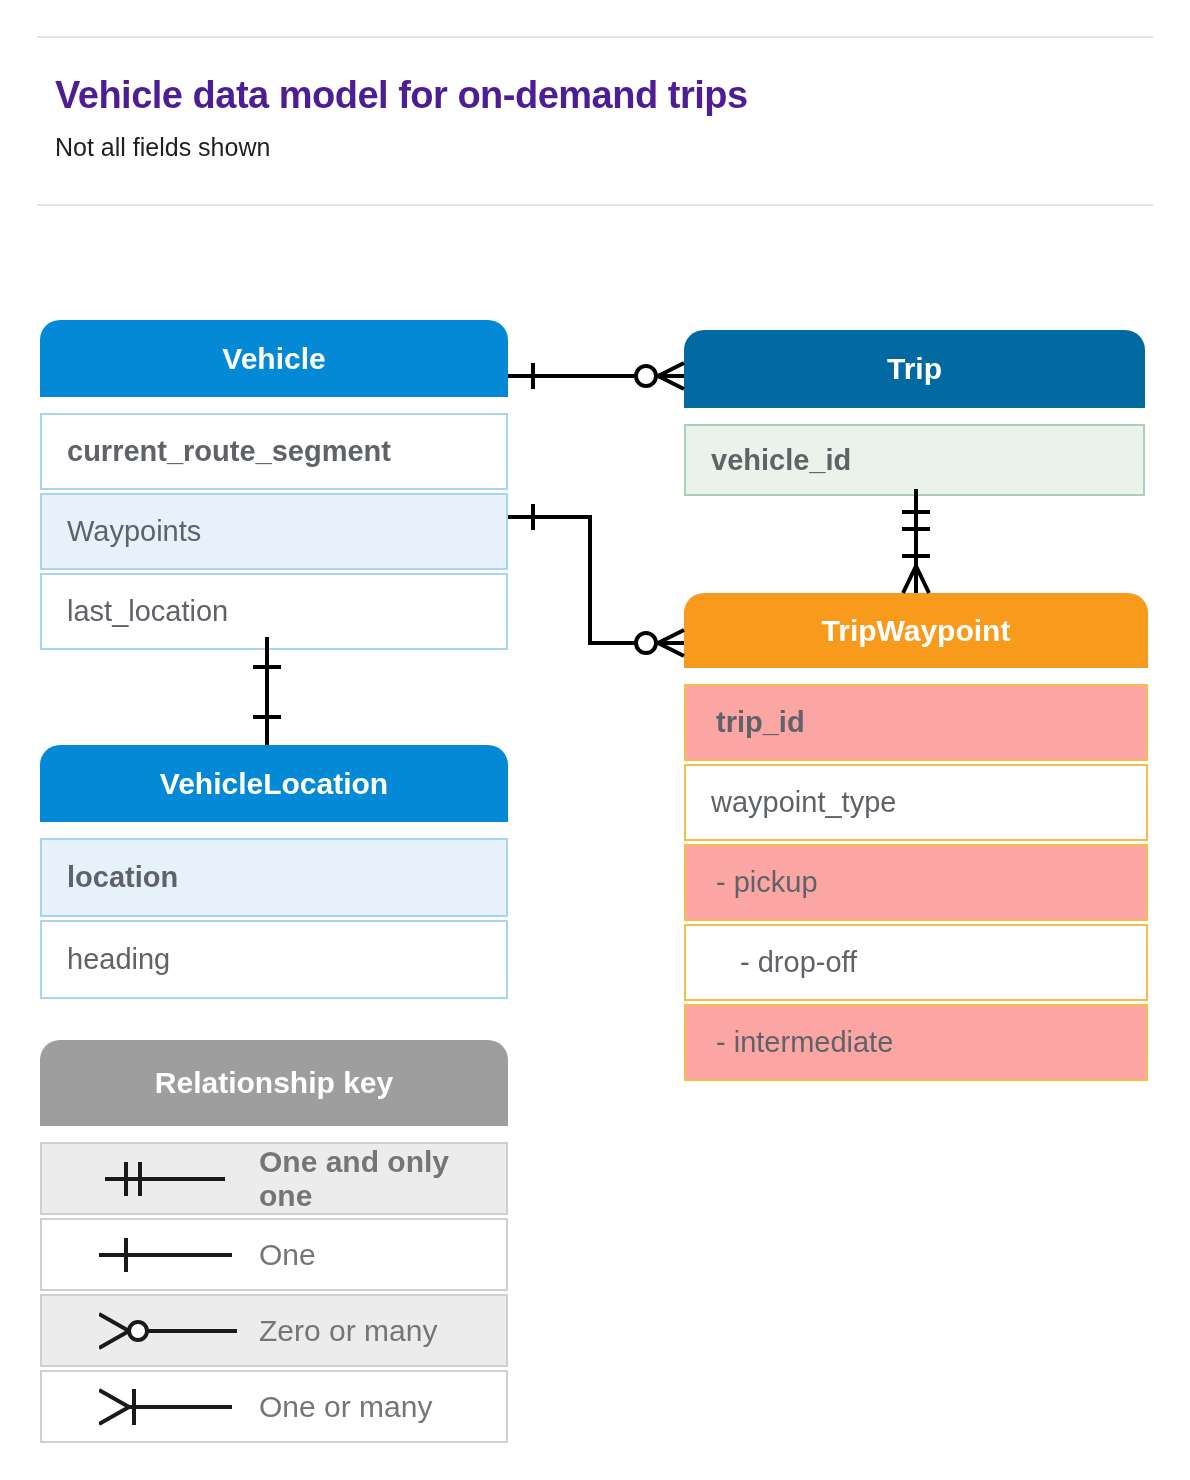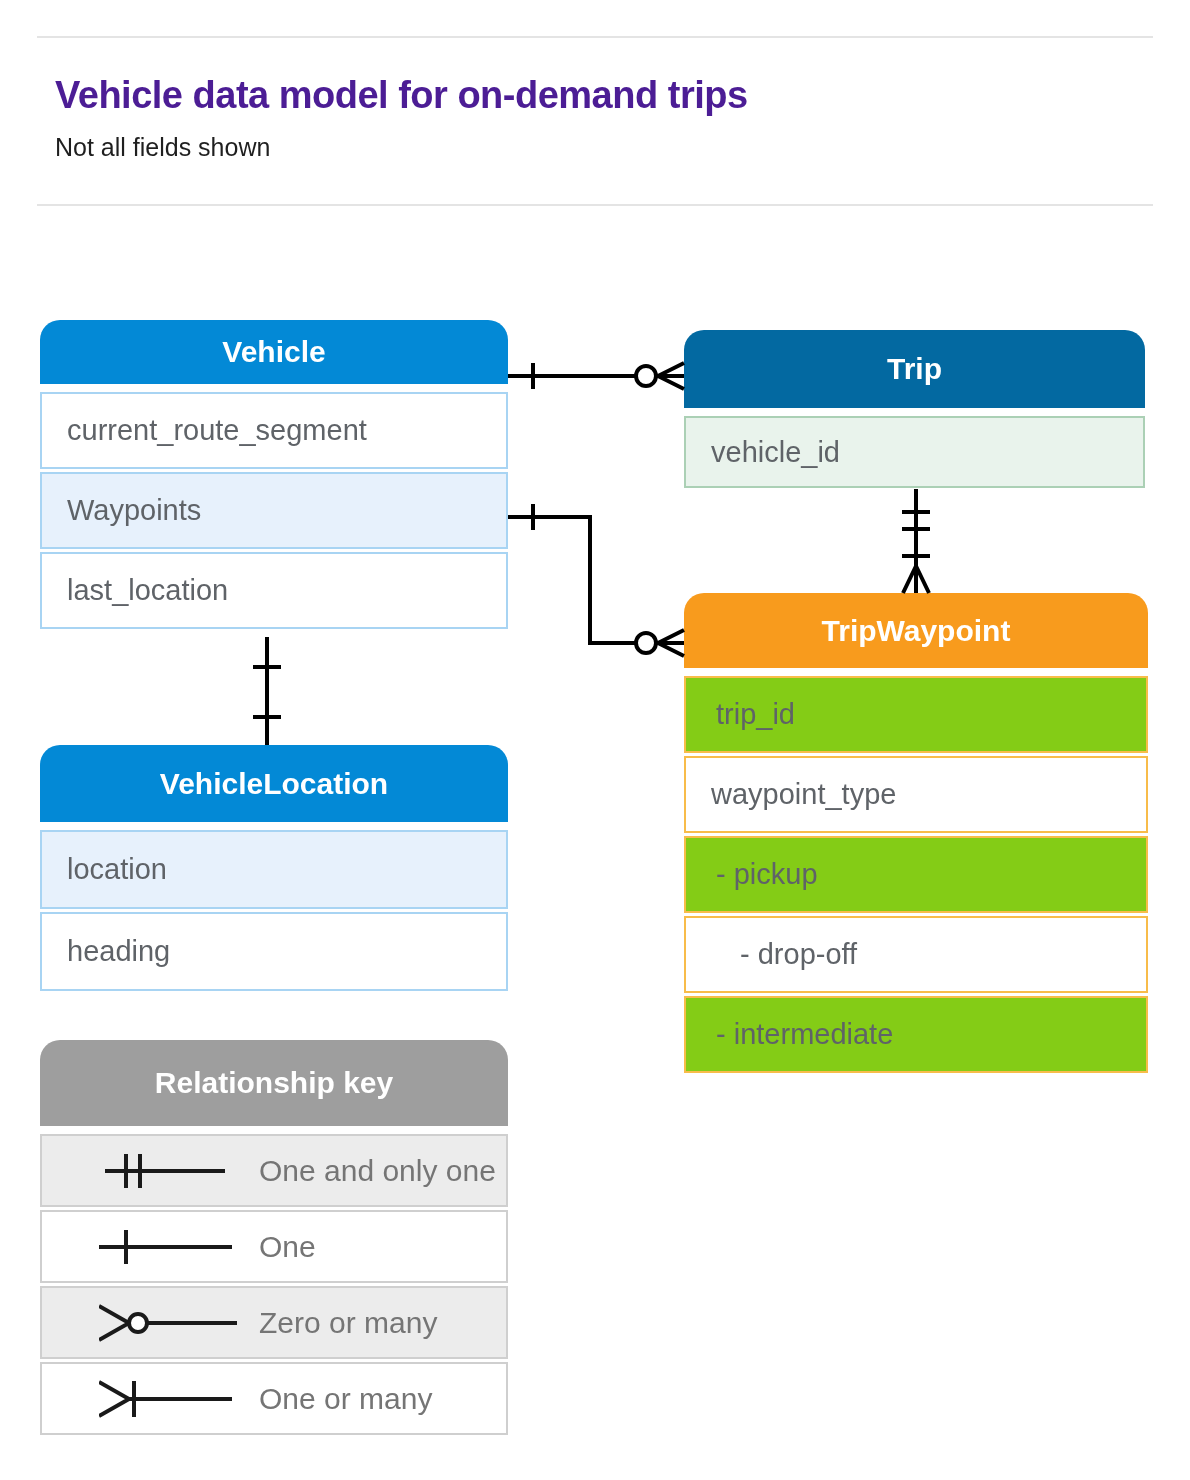--- a/index.html
+++ b/index.html
@@ -33,7 +33,7 @@
 
   
   .e-vehicle { left:40px; top:320px; width:468px; }
-  .e-vehicle .entity-header { height:64px; background:#0389d6; }
+  .e-vehicle .entity-header { height:77px; background:#0389d6; }
   .e-vehicle .erow { height:77px; border-color:#a8d4f3; }
   .e-vehicle .erow.shaded { background:#e7f1fc; }
 

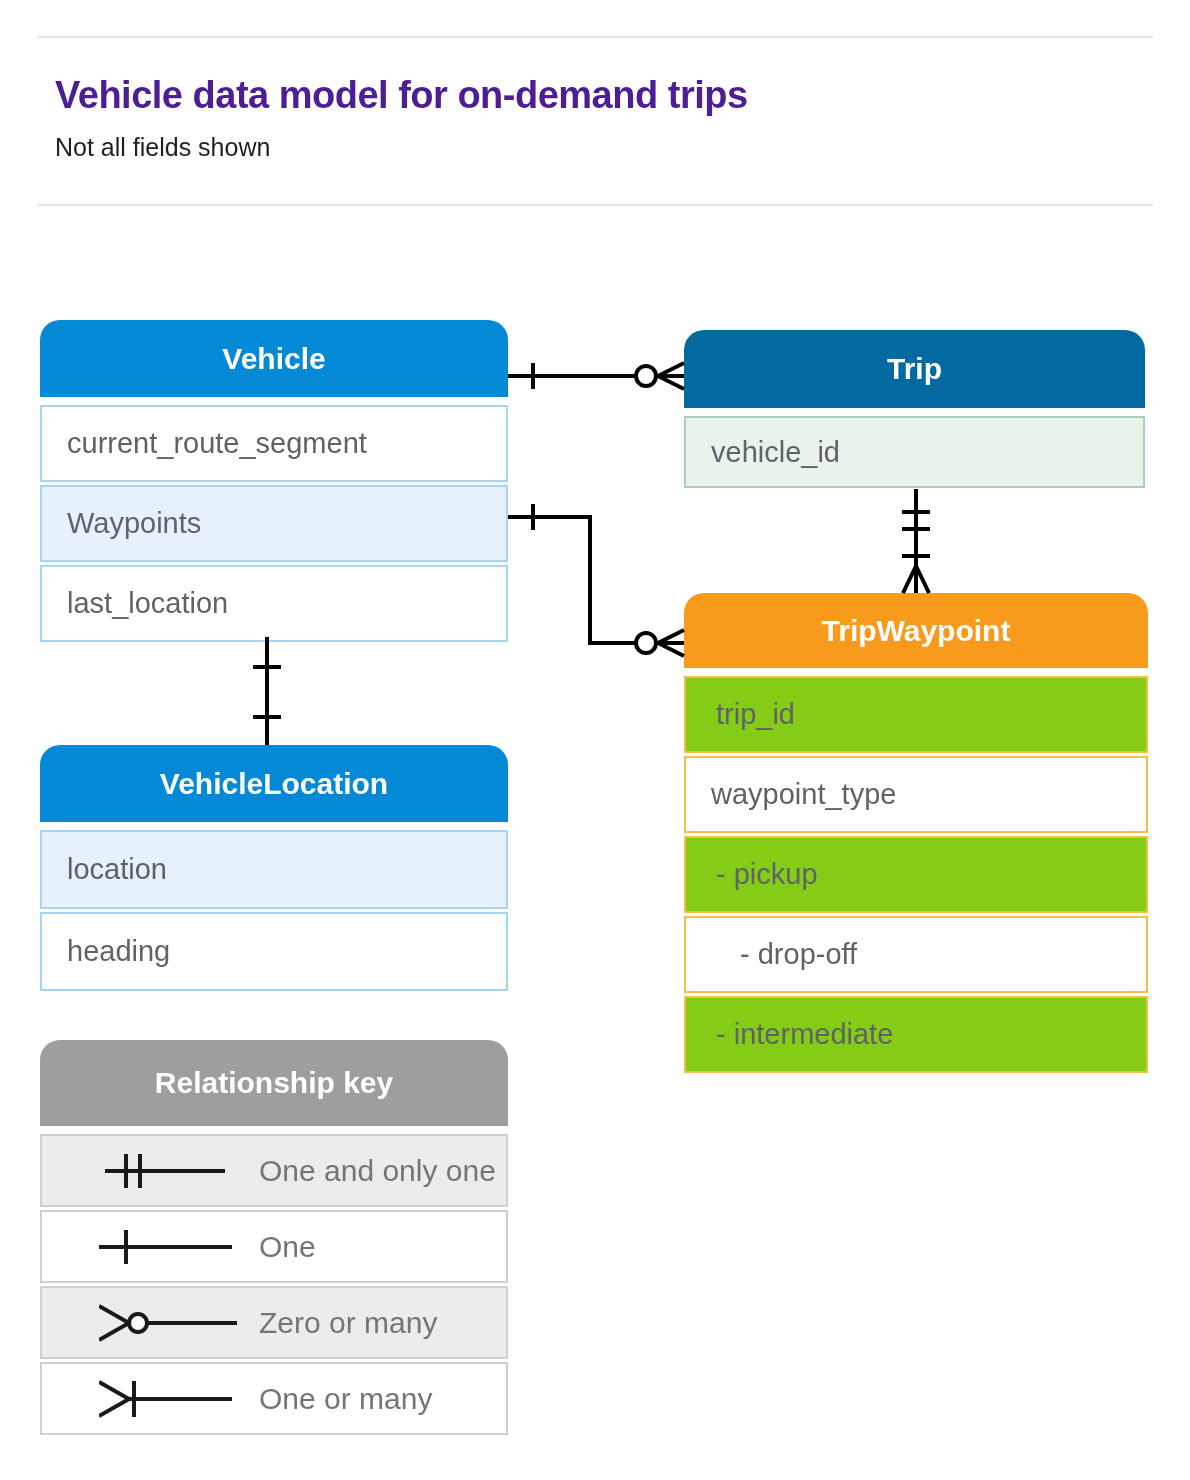--- a/index.html
+++ b/index.html
@@ -29,7 +29,7 @@
     padding-left:25px; margin-top:3px; background:#ffffff;
   }
   .erow.sub { padding-left:54px; }
-  .entity-header + .erow { margin-top:8px; }
+  .entity-header + .erow { margin-top:16px;font-weight:bold; }
 
   
   .e-vehicle { left:40px; top:320px; width:468px; }

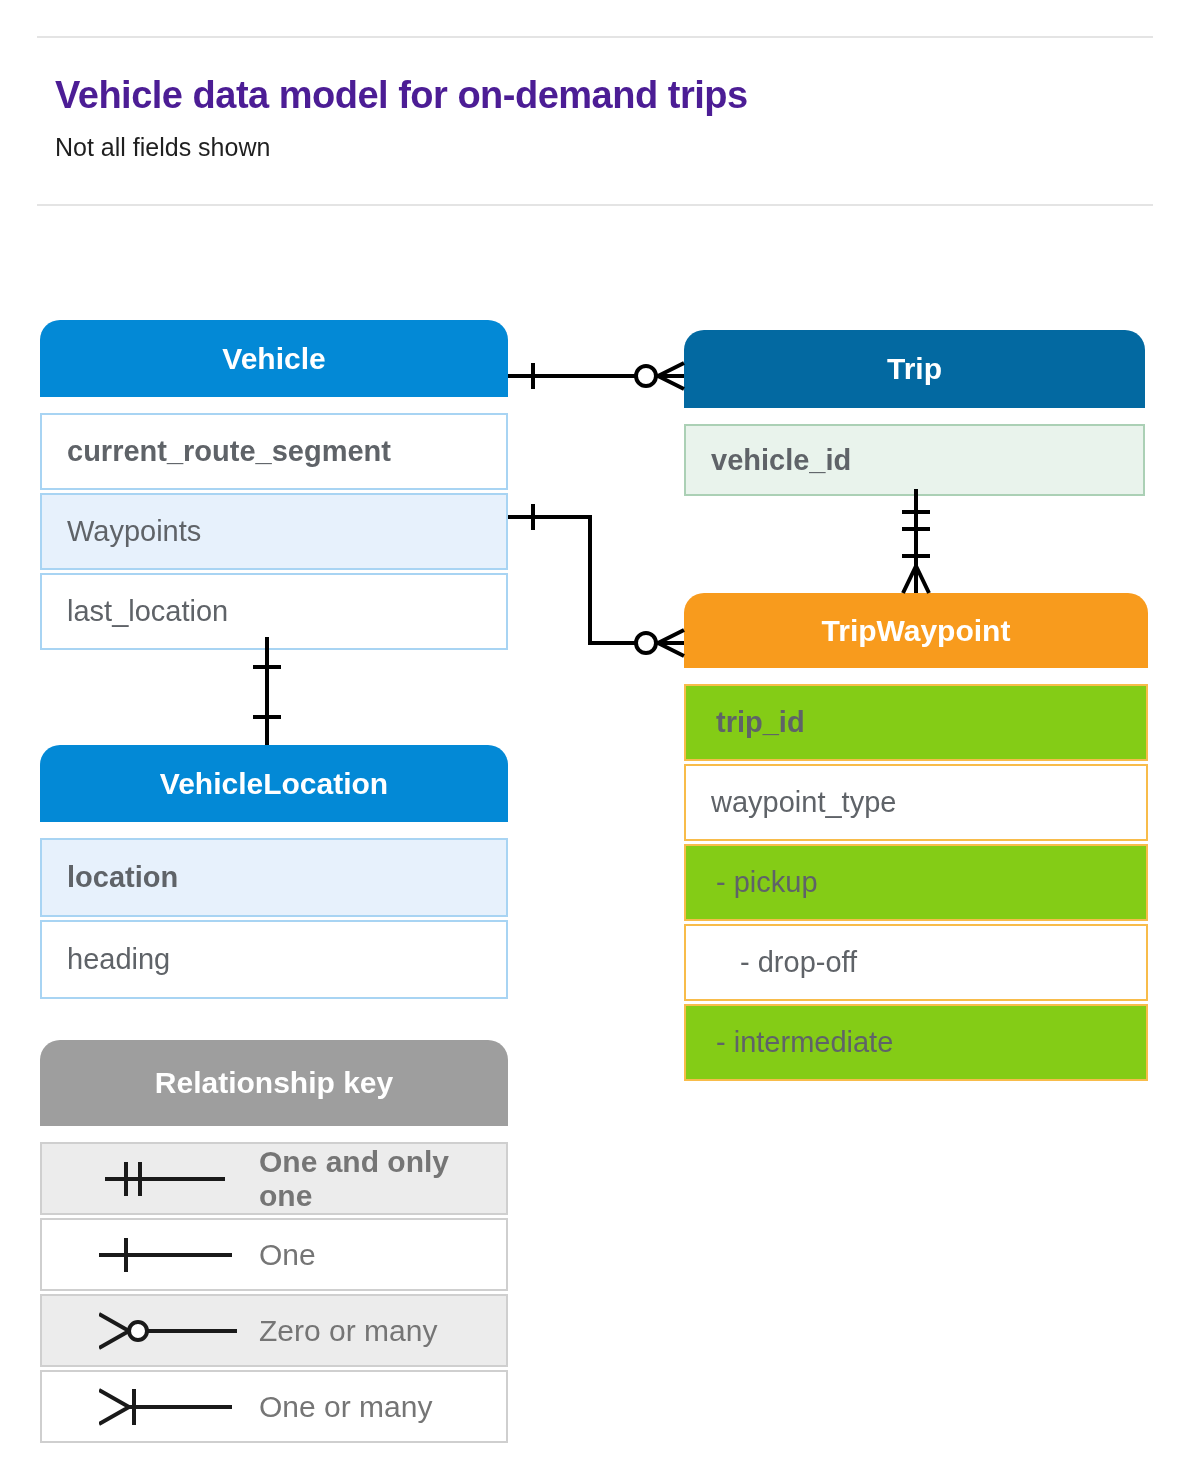--- a/index.html
+++ b/index.html
@@ -47,7 +47,7 @@
   .e-tripwaypoint { left:684px; top:593px; width:464px; }
   .e-tripwaypoint .entity-header { height:75px; background:#f89b1d; }
   .e-tripwaypoint .erow { height:77px; border-color:#f8bc4a; }
-  .e-tripwaypoint .erow.shaded { background:#84cc16;padding-left:30px; }
+  .e-tripwaypoint .erow.shaded { background:#fca5a5;padding-left:30px; }
 
   
   .e-vehiclelocation { left:40px; top:745px; width:468px; }

